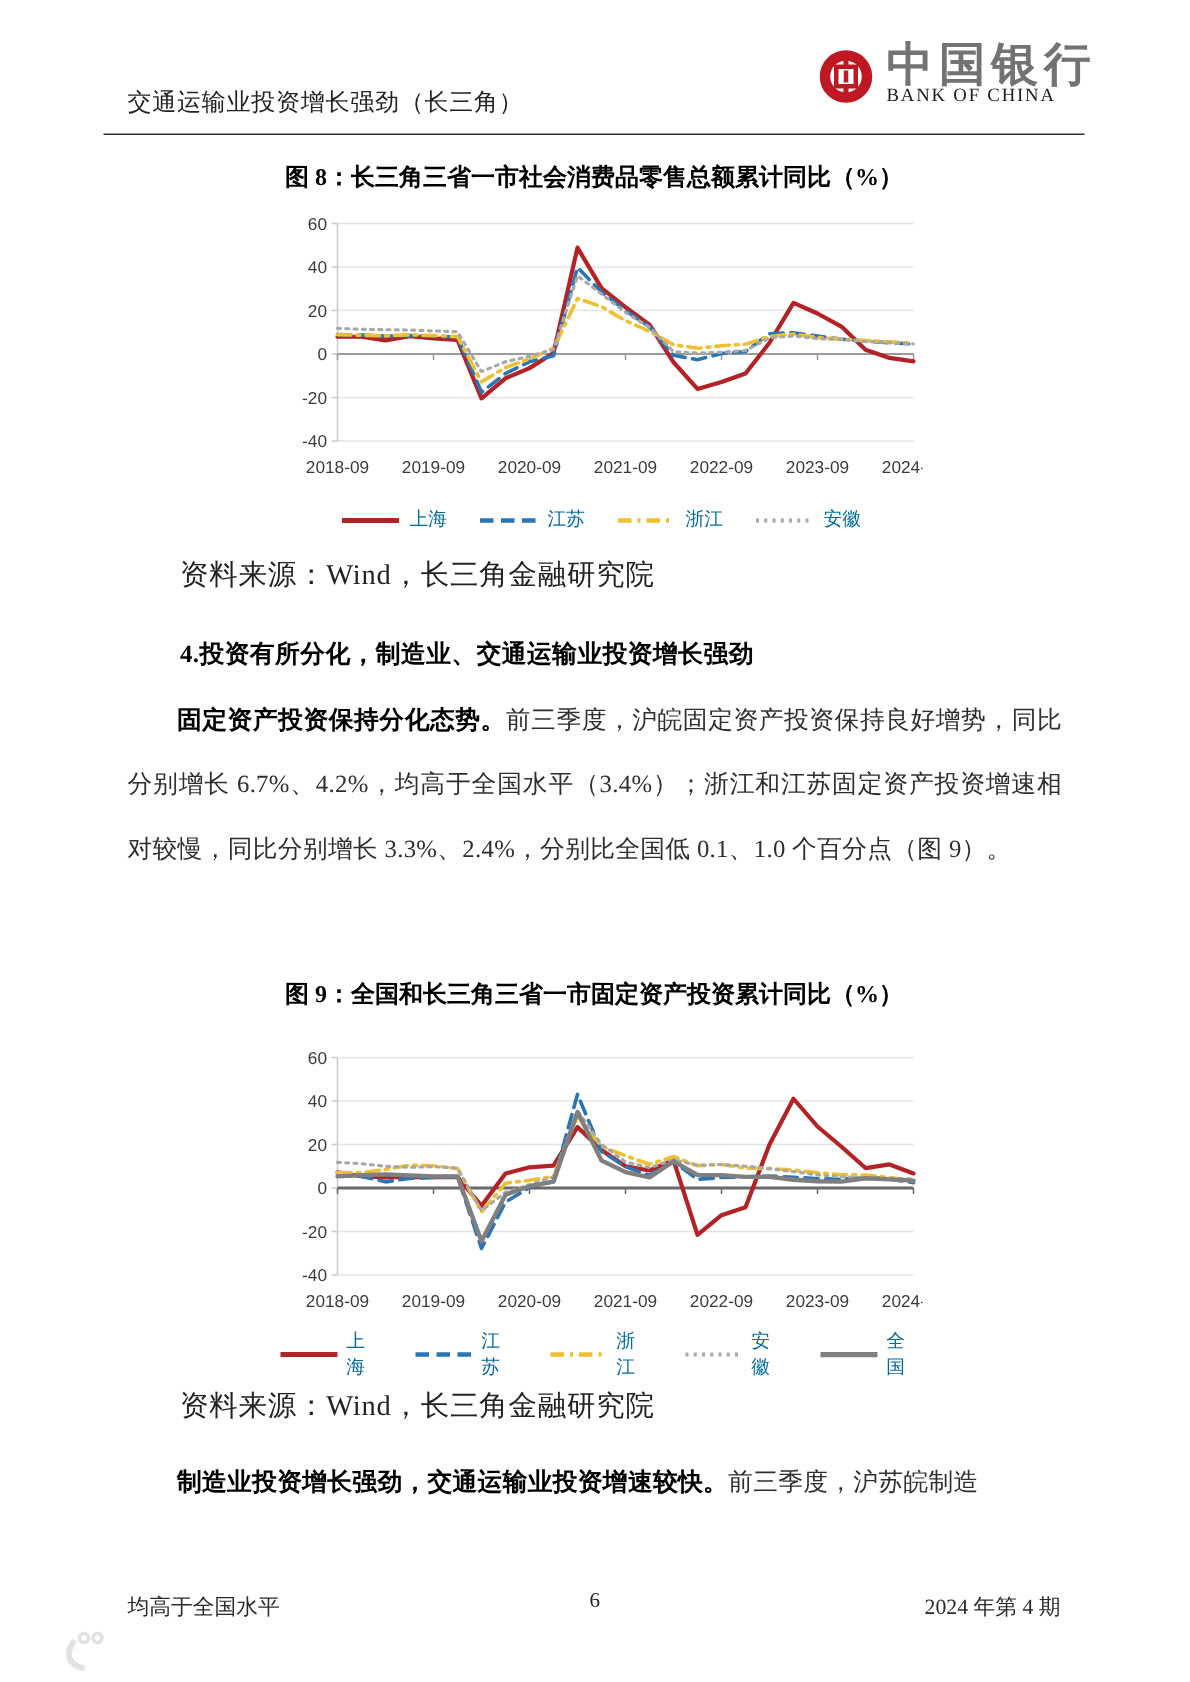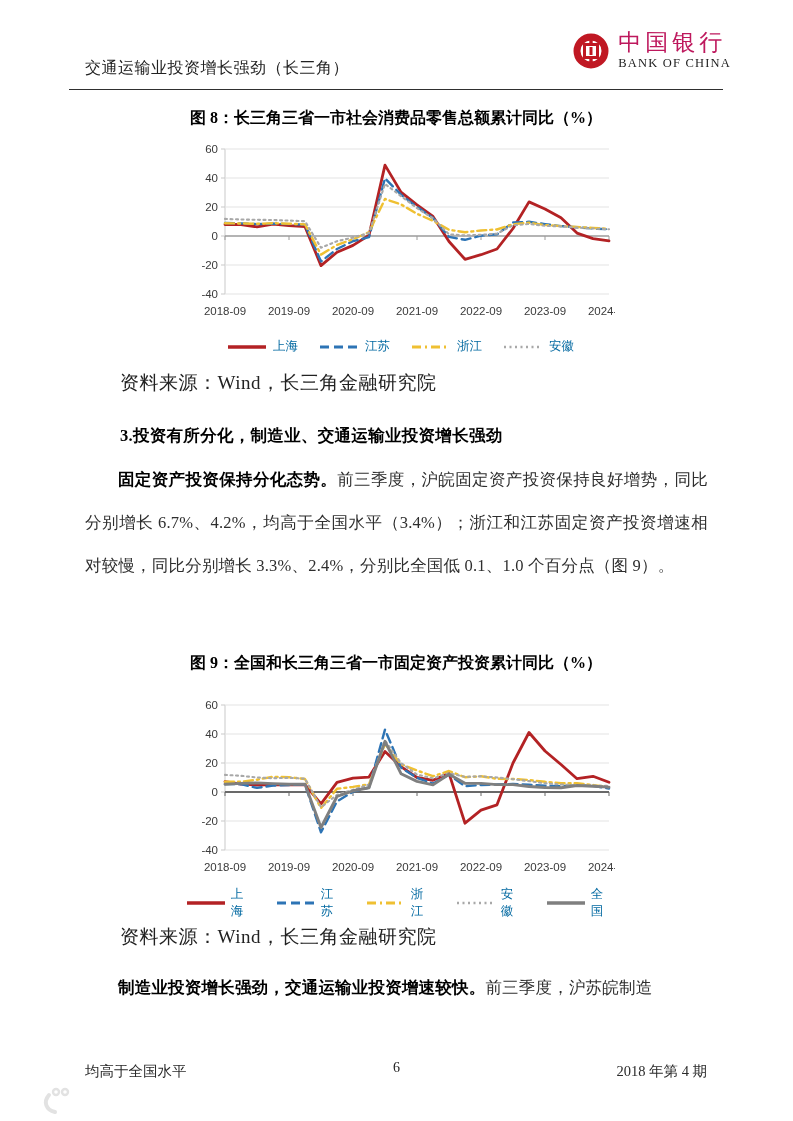--- a/index.html
+++ b/index.html
@@ -10,7 +10,7 @@
   .header-rule{position:absolute;left:69px;right:70px;top:89px;border-top:1.6px solid #2f2f2f;}
   .boc-logo{position:absolute;right:62px;top:30px;display:flex;align-items:center;}
   .boc-text{margin-left:8px;text-align:left;}
-  .boc-cn{font-size:23px;font-weight:400;letter-spacing:4px;color:#be185d;font-family:"Liberation Serif",serif;line-height:26px;}
+  .boc-cn{font-size:31px;font-weight:700;letter-spacing:4px;color:#737373;font-family:"Liberation Serif",serif;line-height:26px;}
   .boc-en{font-size:12.5px;letter-spacing:1.2px;color:#1d1d1d;font-family:"Liberation Serif",serif;line-height:15px;}
   
   .fig-title{position:absolute;left:85px;width:622px;text-align:center;font-size:16px;font-weight:700;color:#000;}

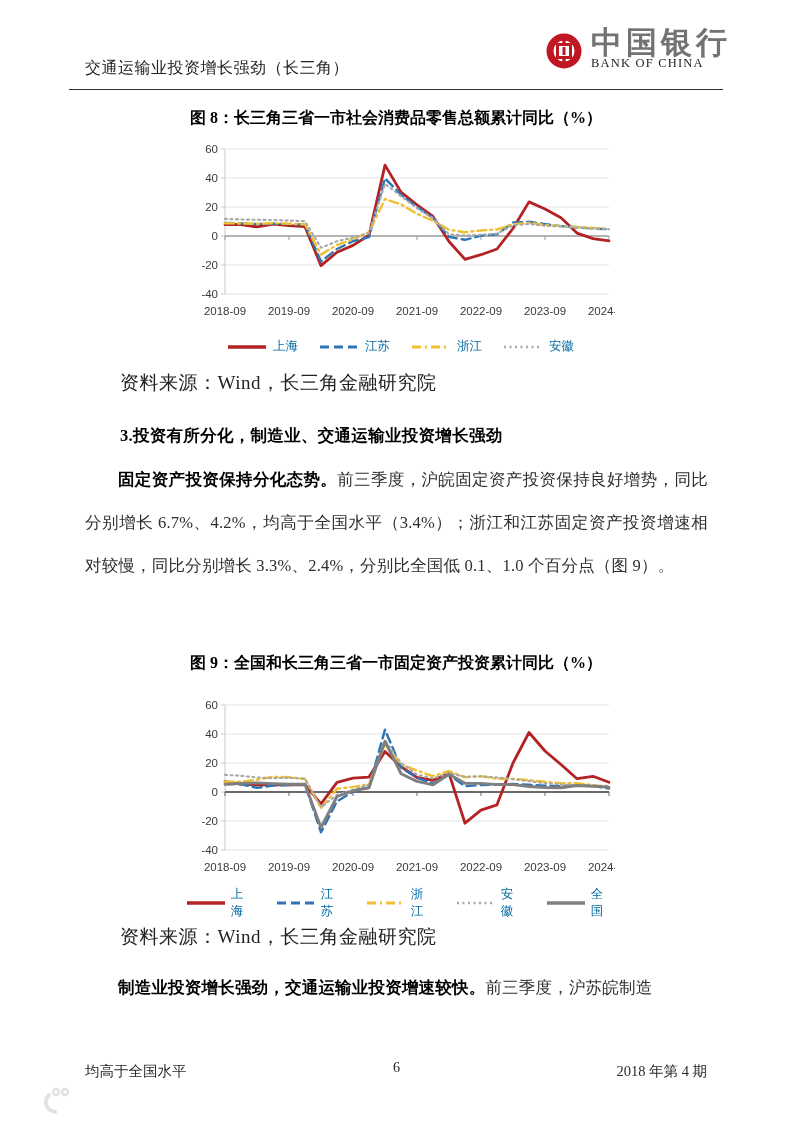--- a/index.html
+++ b/index.html
@@ -137,7 +137,7 @@
     </div>
   <div class="source-line" id="source8">资料来源：Wind，长三角金融研究院</div>
 
-  <div class="section-heading">3.投资有所分化，制造业、交通运输业投资增长强劲</div>
+  <div class="section-heading">4.投资有所分化，制造业、交通运输业投资增长强劲</div>
   <div class="body-para" id="para1"><b>固定资产投资保持分化态势。</b><span>前三季度，沪皖固定资产投资保持良好增势，同比分别增长 6.7%、4.2%，均高于全国水平（3.4%）；浙江和江苏固定资产投资增速相对较慢，同比分别增长 3.3%、2.4%，分别比全国低 0.1、1.0 个百分点（图 9）。</span></div>
 
   <div class="fig-title" id="fig9-title">图 9：全国和长三角三省一市固定资产投资累计同比（%）</div>

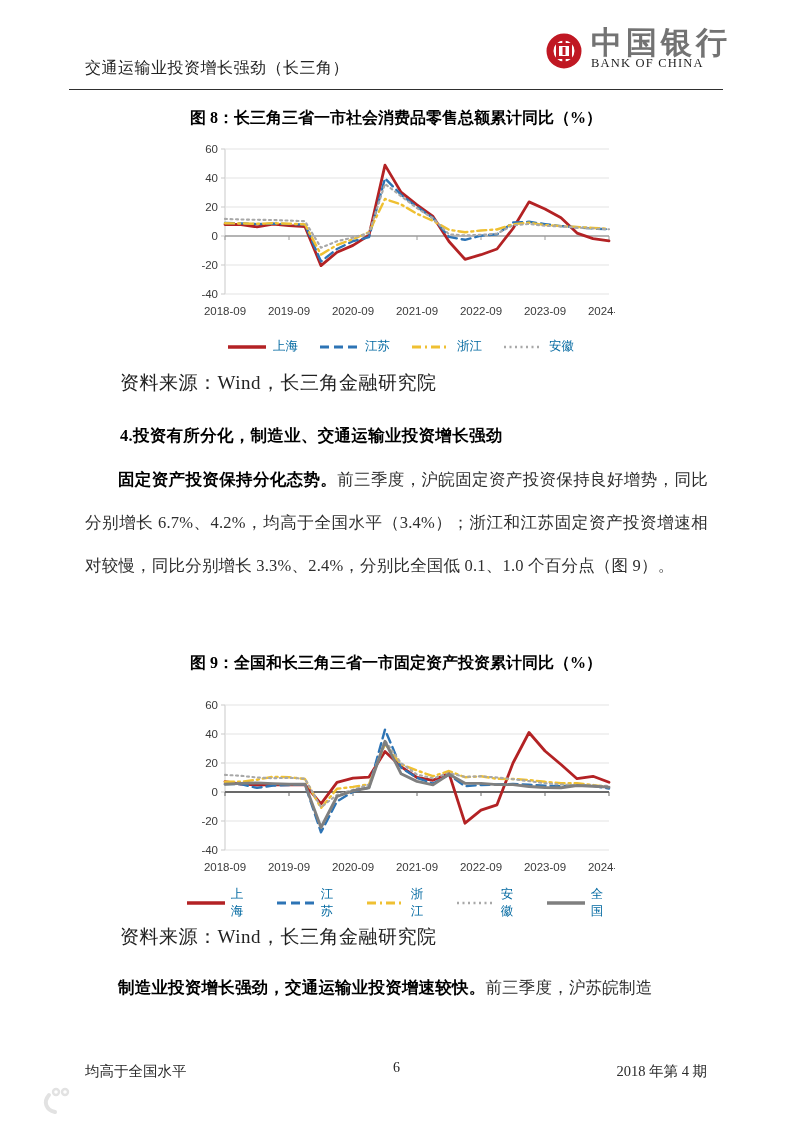--- a/index.html
+++ b/index.html
@@ -225,7 +225,7 @@
 
   <div class="footer-left">均高于全国水平</div>
   <div class="footer-page">6</div>
-  <div class="footer-right">2018 年第 4 期</div>
+  <div class="footer-right">2024 年第 4 期</div>
 
   <div class="watermark">
     <svg width="34" height="30" viewBox="0 0 34 30">

